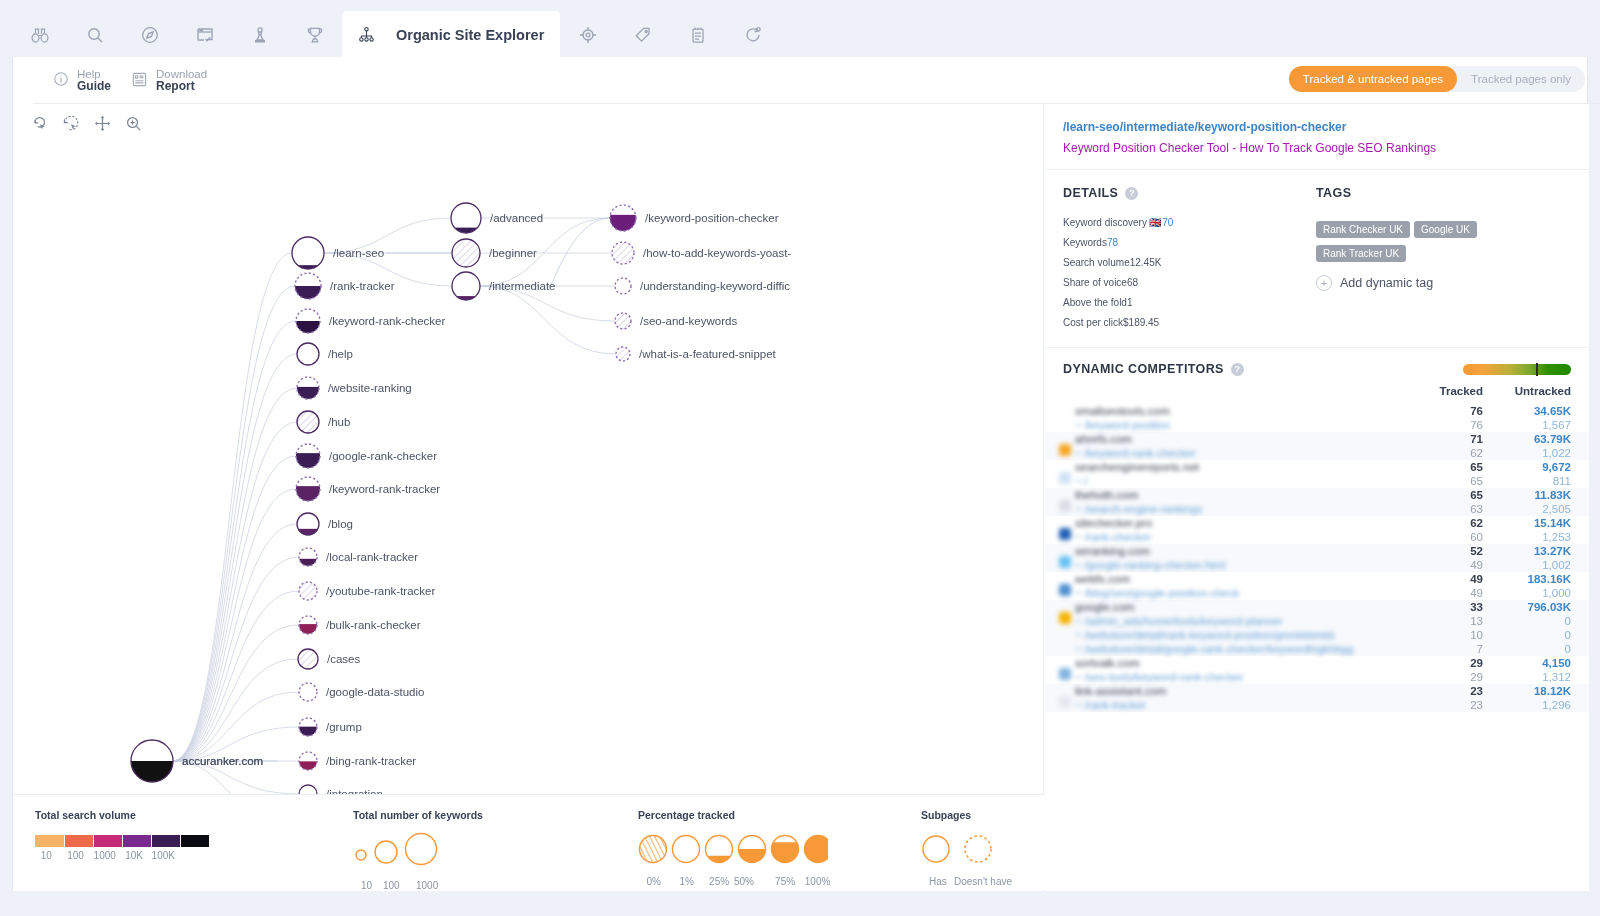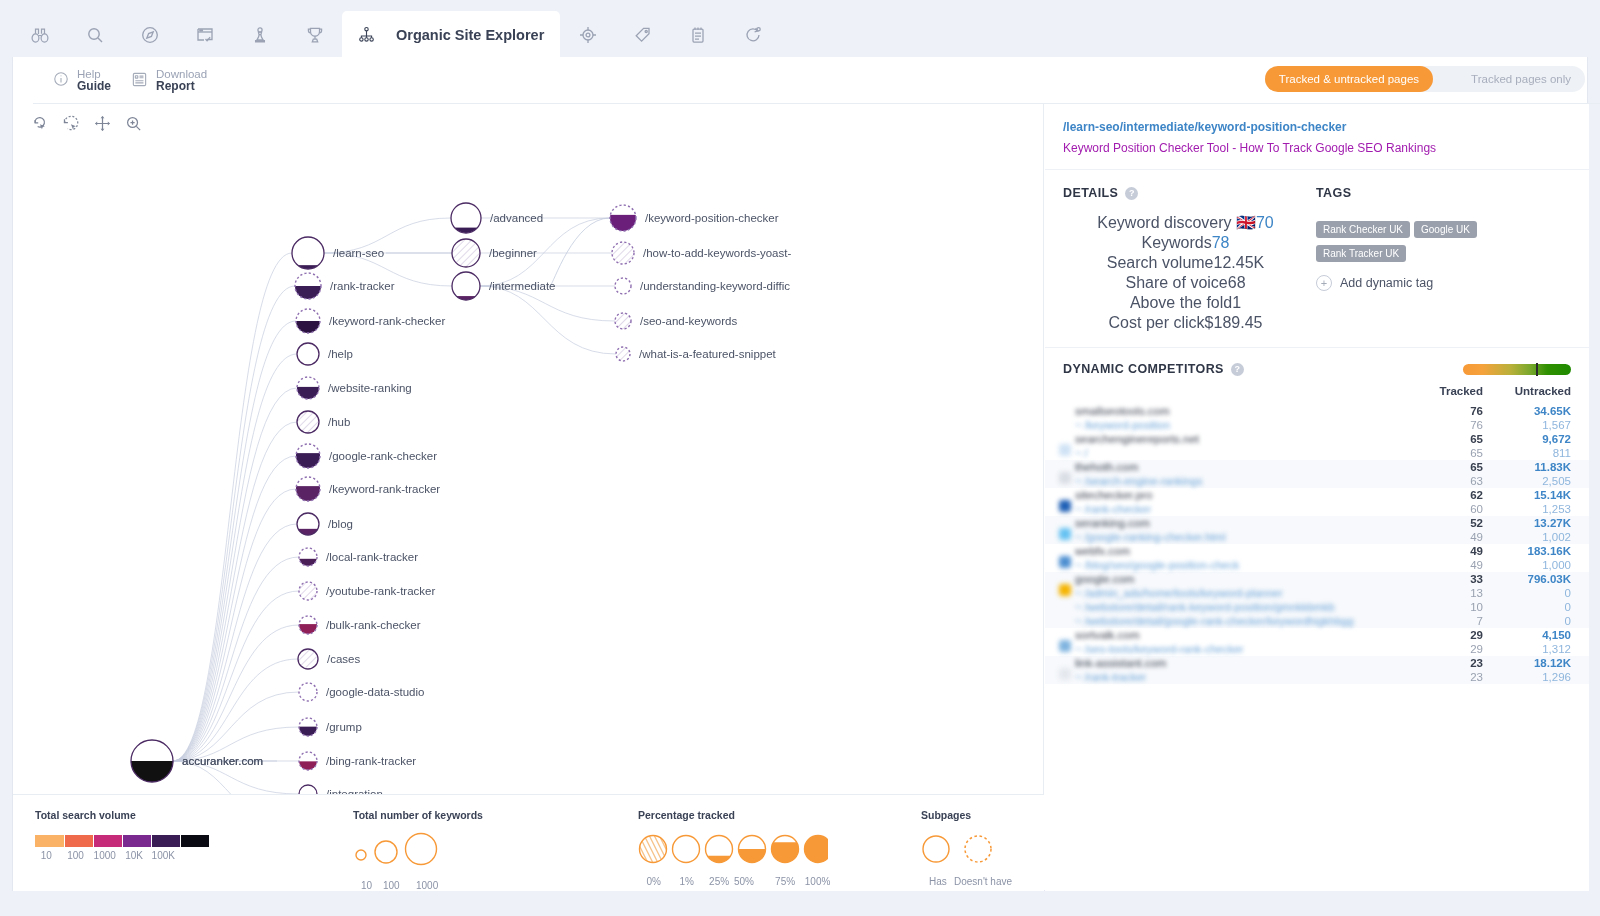--- a/index.html
+++ b/index.html
@@ -59,7 +59,7 @@
   #toggle-group {
     position: absolute; right: 22px; top: 9px;
     height: 26px; background: #eef1f6; border-radius: 13px;
-    display: flex; align-items: center; padding: 0; gap: 24px;
+    display: flex; align-items: center; padding: 0;
   }
   #toggle-group .tg {
     height: 26px; padding: 0 14px; border-radius: 13px;

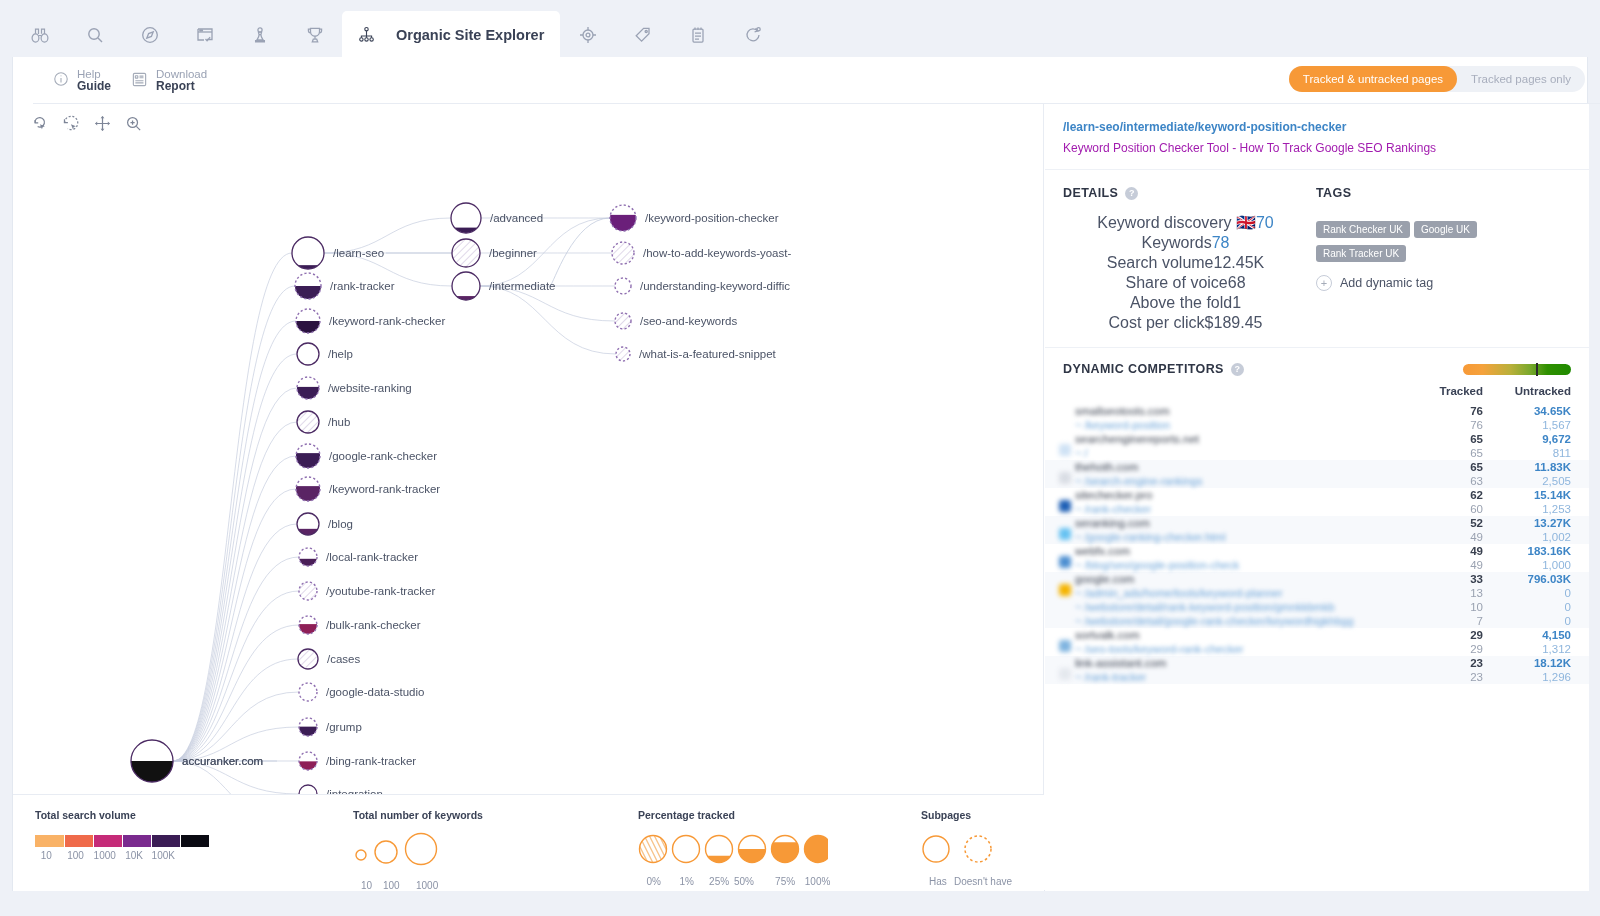--- a/index.html
+++ b/index.html
@@ -110,8 +110,8 @@
   #details-area { display: flex; padding: 16px 18px 0 18px; }
   #details-col { width: 245px; }
   .drow {
-    display: flex; justify-content: center;
-    font-size: 16px; color: #4b5366; padding: 2px 0; line-height: 16px;
+    display: flex; justify-content: flex-start;
+    font-size: 10px; color: #4b5366; padding: 2px 0; line-height: 16px;
   }
   .drow .v { color: #3d85c6; }
   .drow .v.plain { color: #4b5366; }

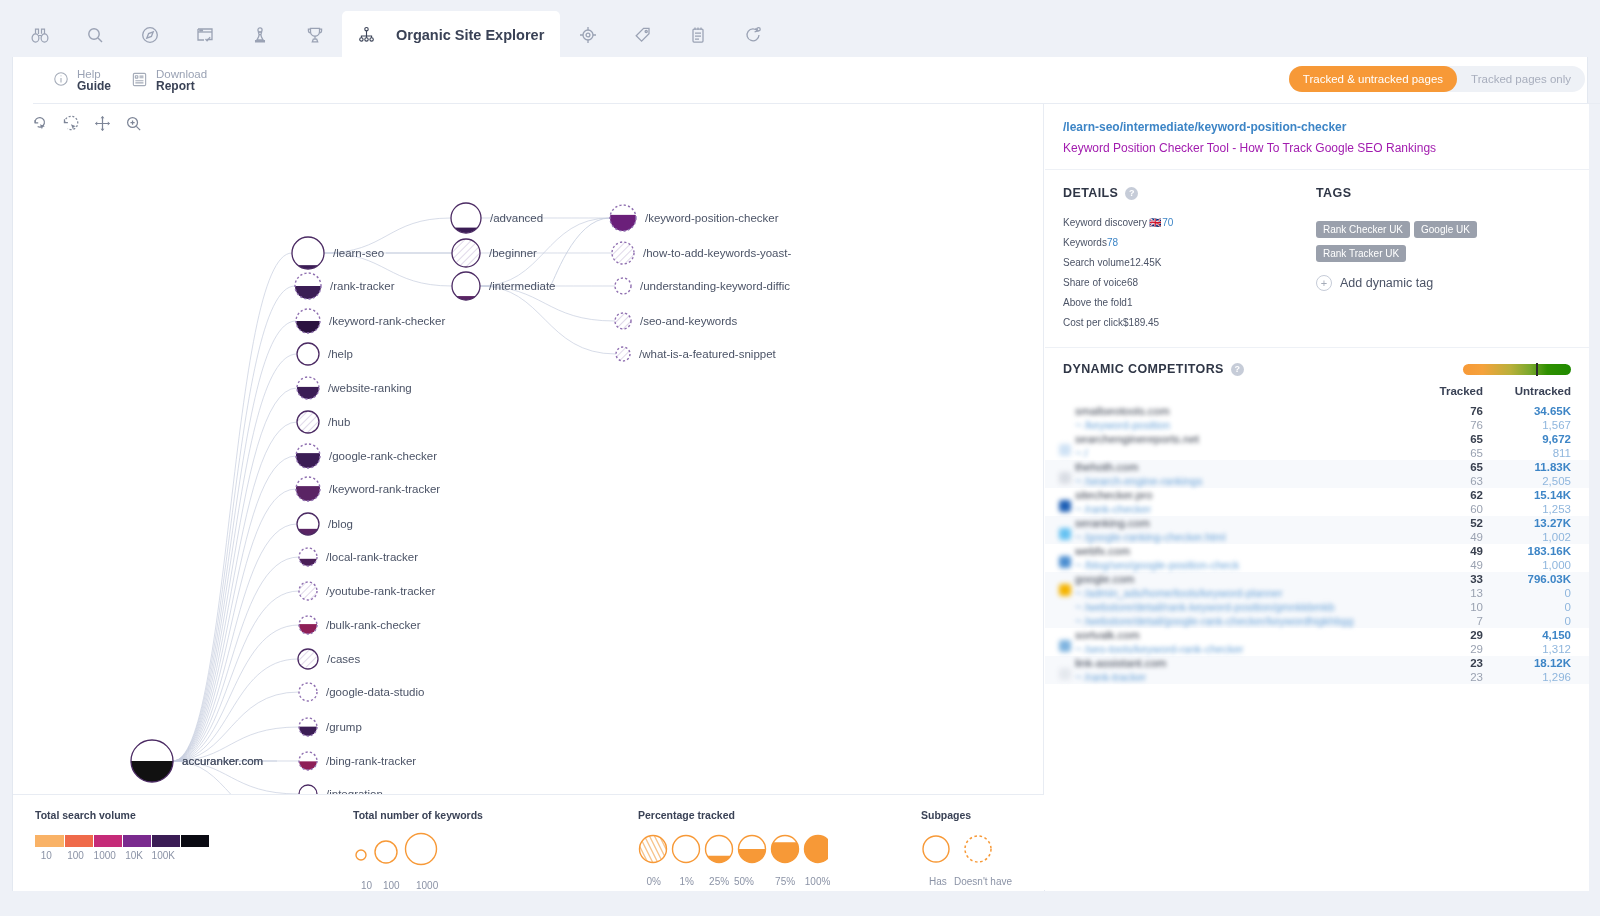--- a/index.html
+++ b/index.html
@@ -824,6 +824,23 @@
               <div class="cnum-sub blue">1,567</div>
             </td>
           </tr>
+          <tr class="crow alt">
+            <td class="fav">
+              <i style="background: rgb(245, 166, 35);"></i>
+            </td>
+            <td>
+              <div class="cdomain">ahrefs.com</div>
+              <div class="cpath">~ /keyword-rank-checker</div>
+            </td>
+            <td class="tcol">
+              <div class="cnum-main">71</div>
+              <div class="cnum-sub">62</div>
+            </td>
+            <td class="ucol">
+              <div class="cnum-main blue">63.79K</div>
+              <div class="cnum-sub blue">1,022</div>
+            </td>
+          </tr>
           <tr class="crow">
             <td class="fav">
               <i style="background: rgb(207, 226, 245);"></i>

